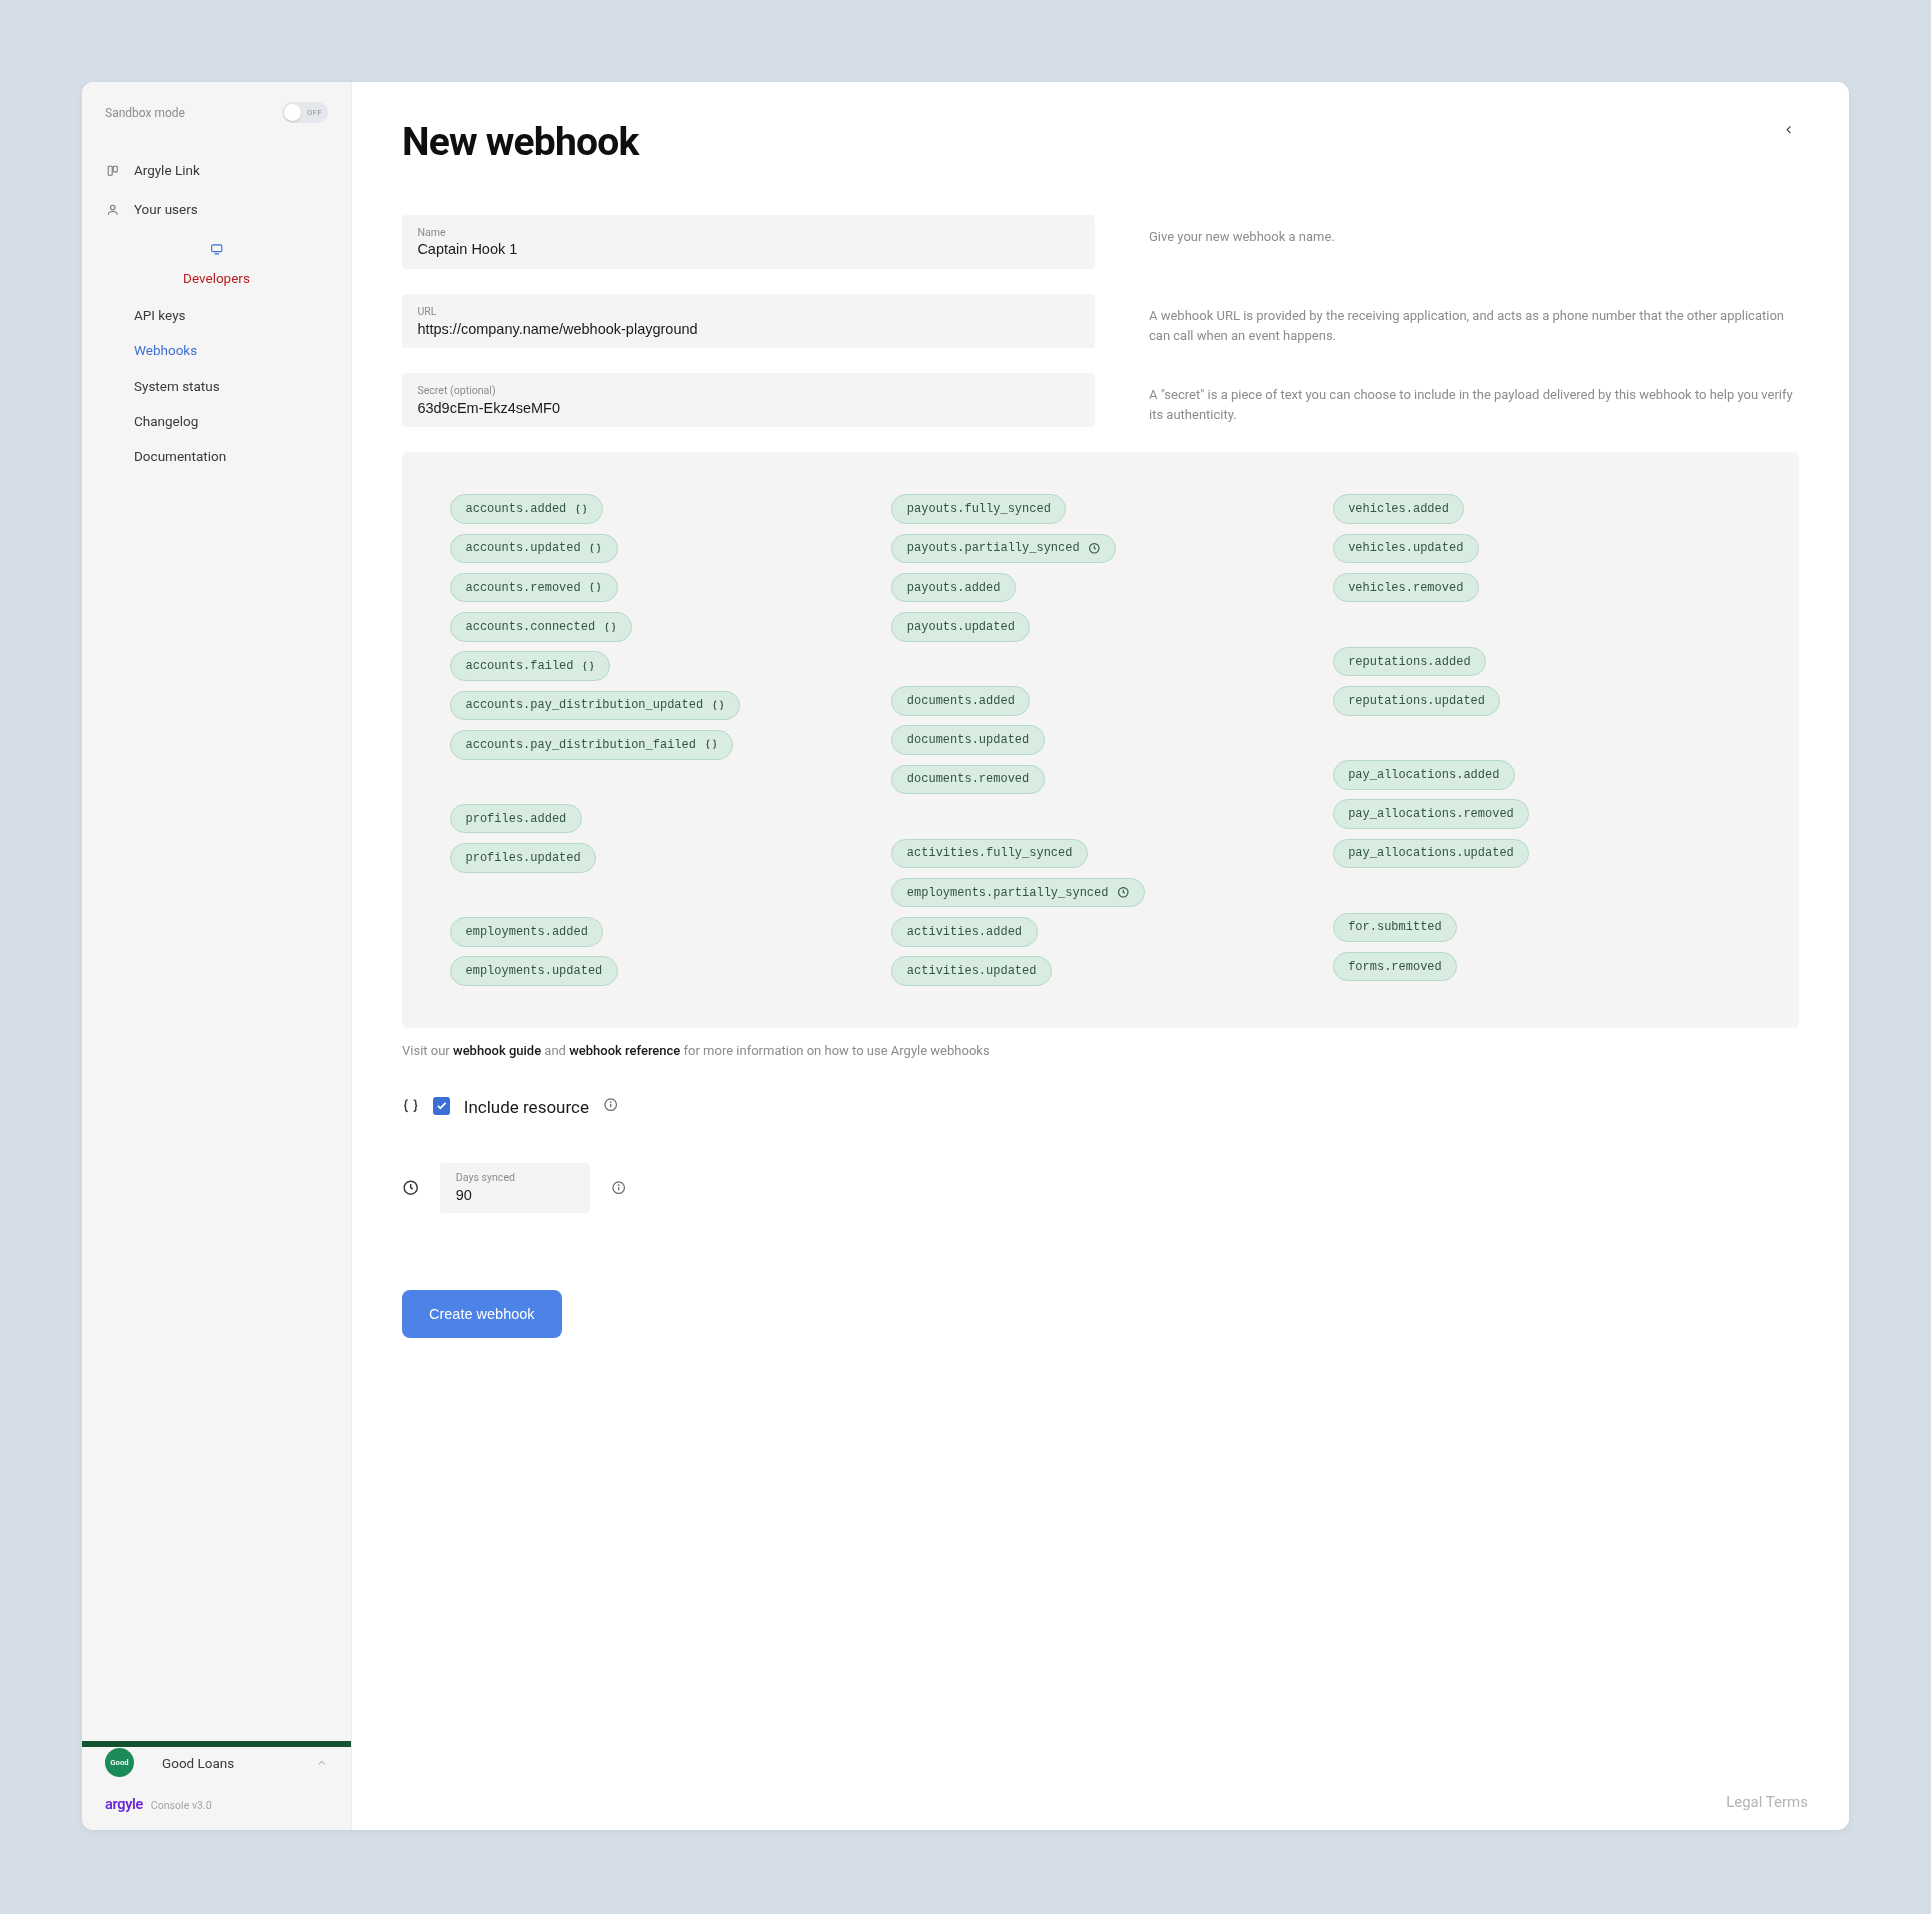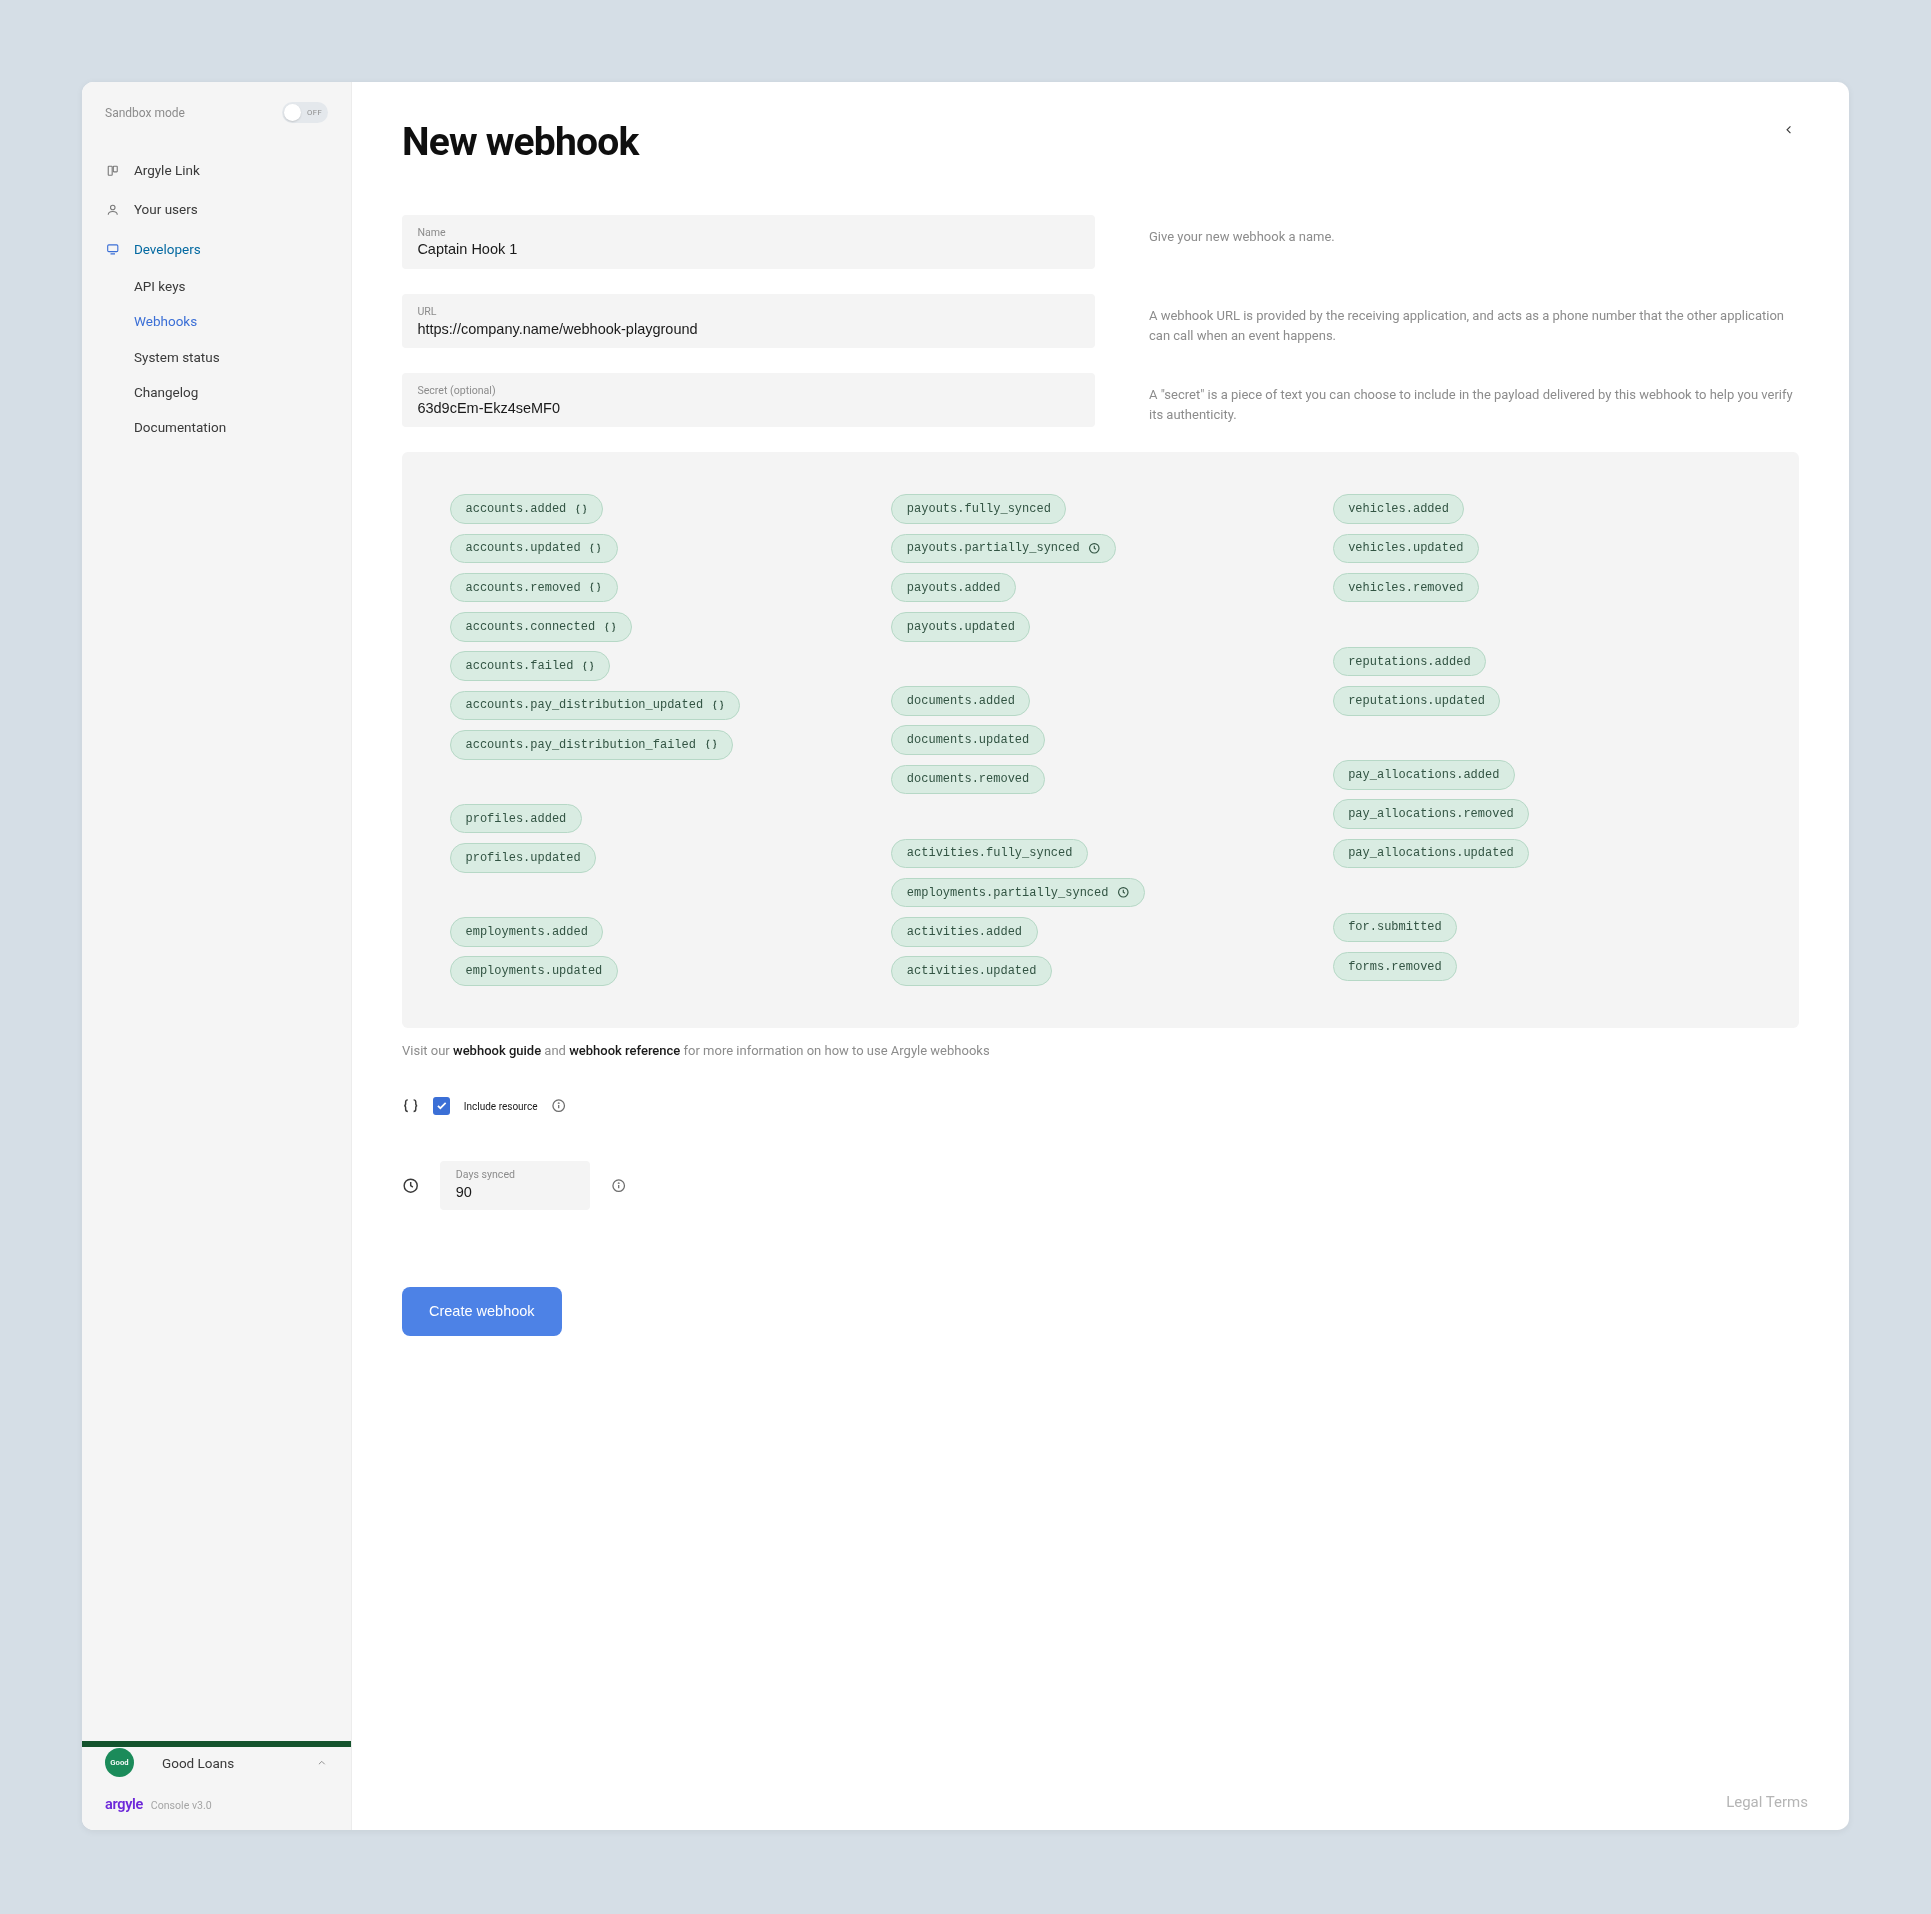--- a/index.html
+++ b/index.html
@@ -70,7 +70,7 @@
   color: #3a3a3a;
   cursor: pointer;
 }
-.nav-item.active { color: #0369a1; }
+.nav-item.active { color: #b91c1c; flex-direction: column; }
 .nav-icon {
   width: 15.4px;
   height: 15.4px;

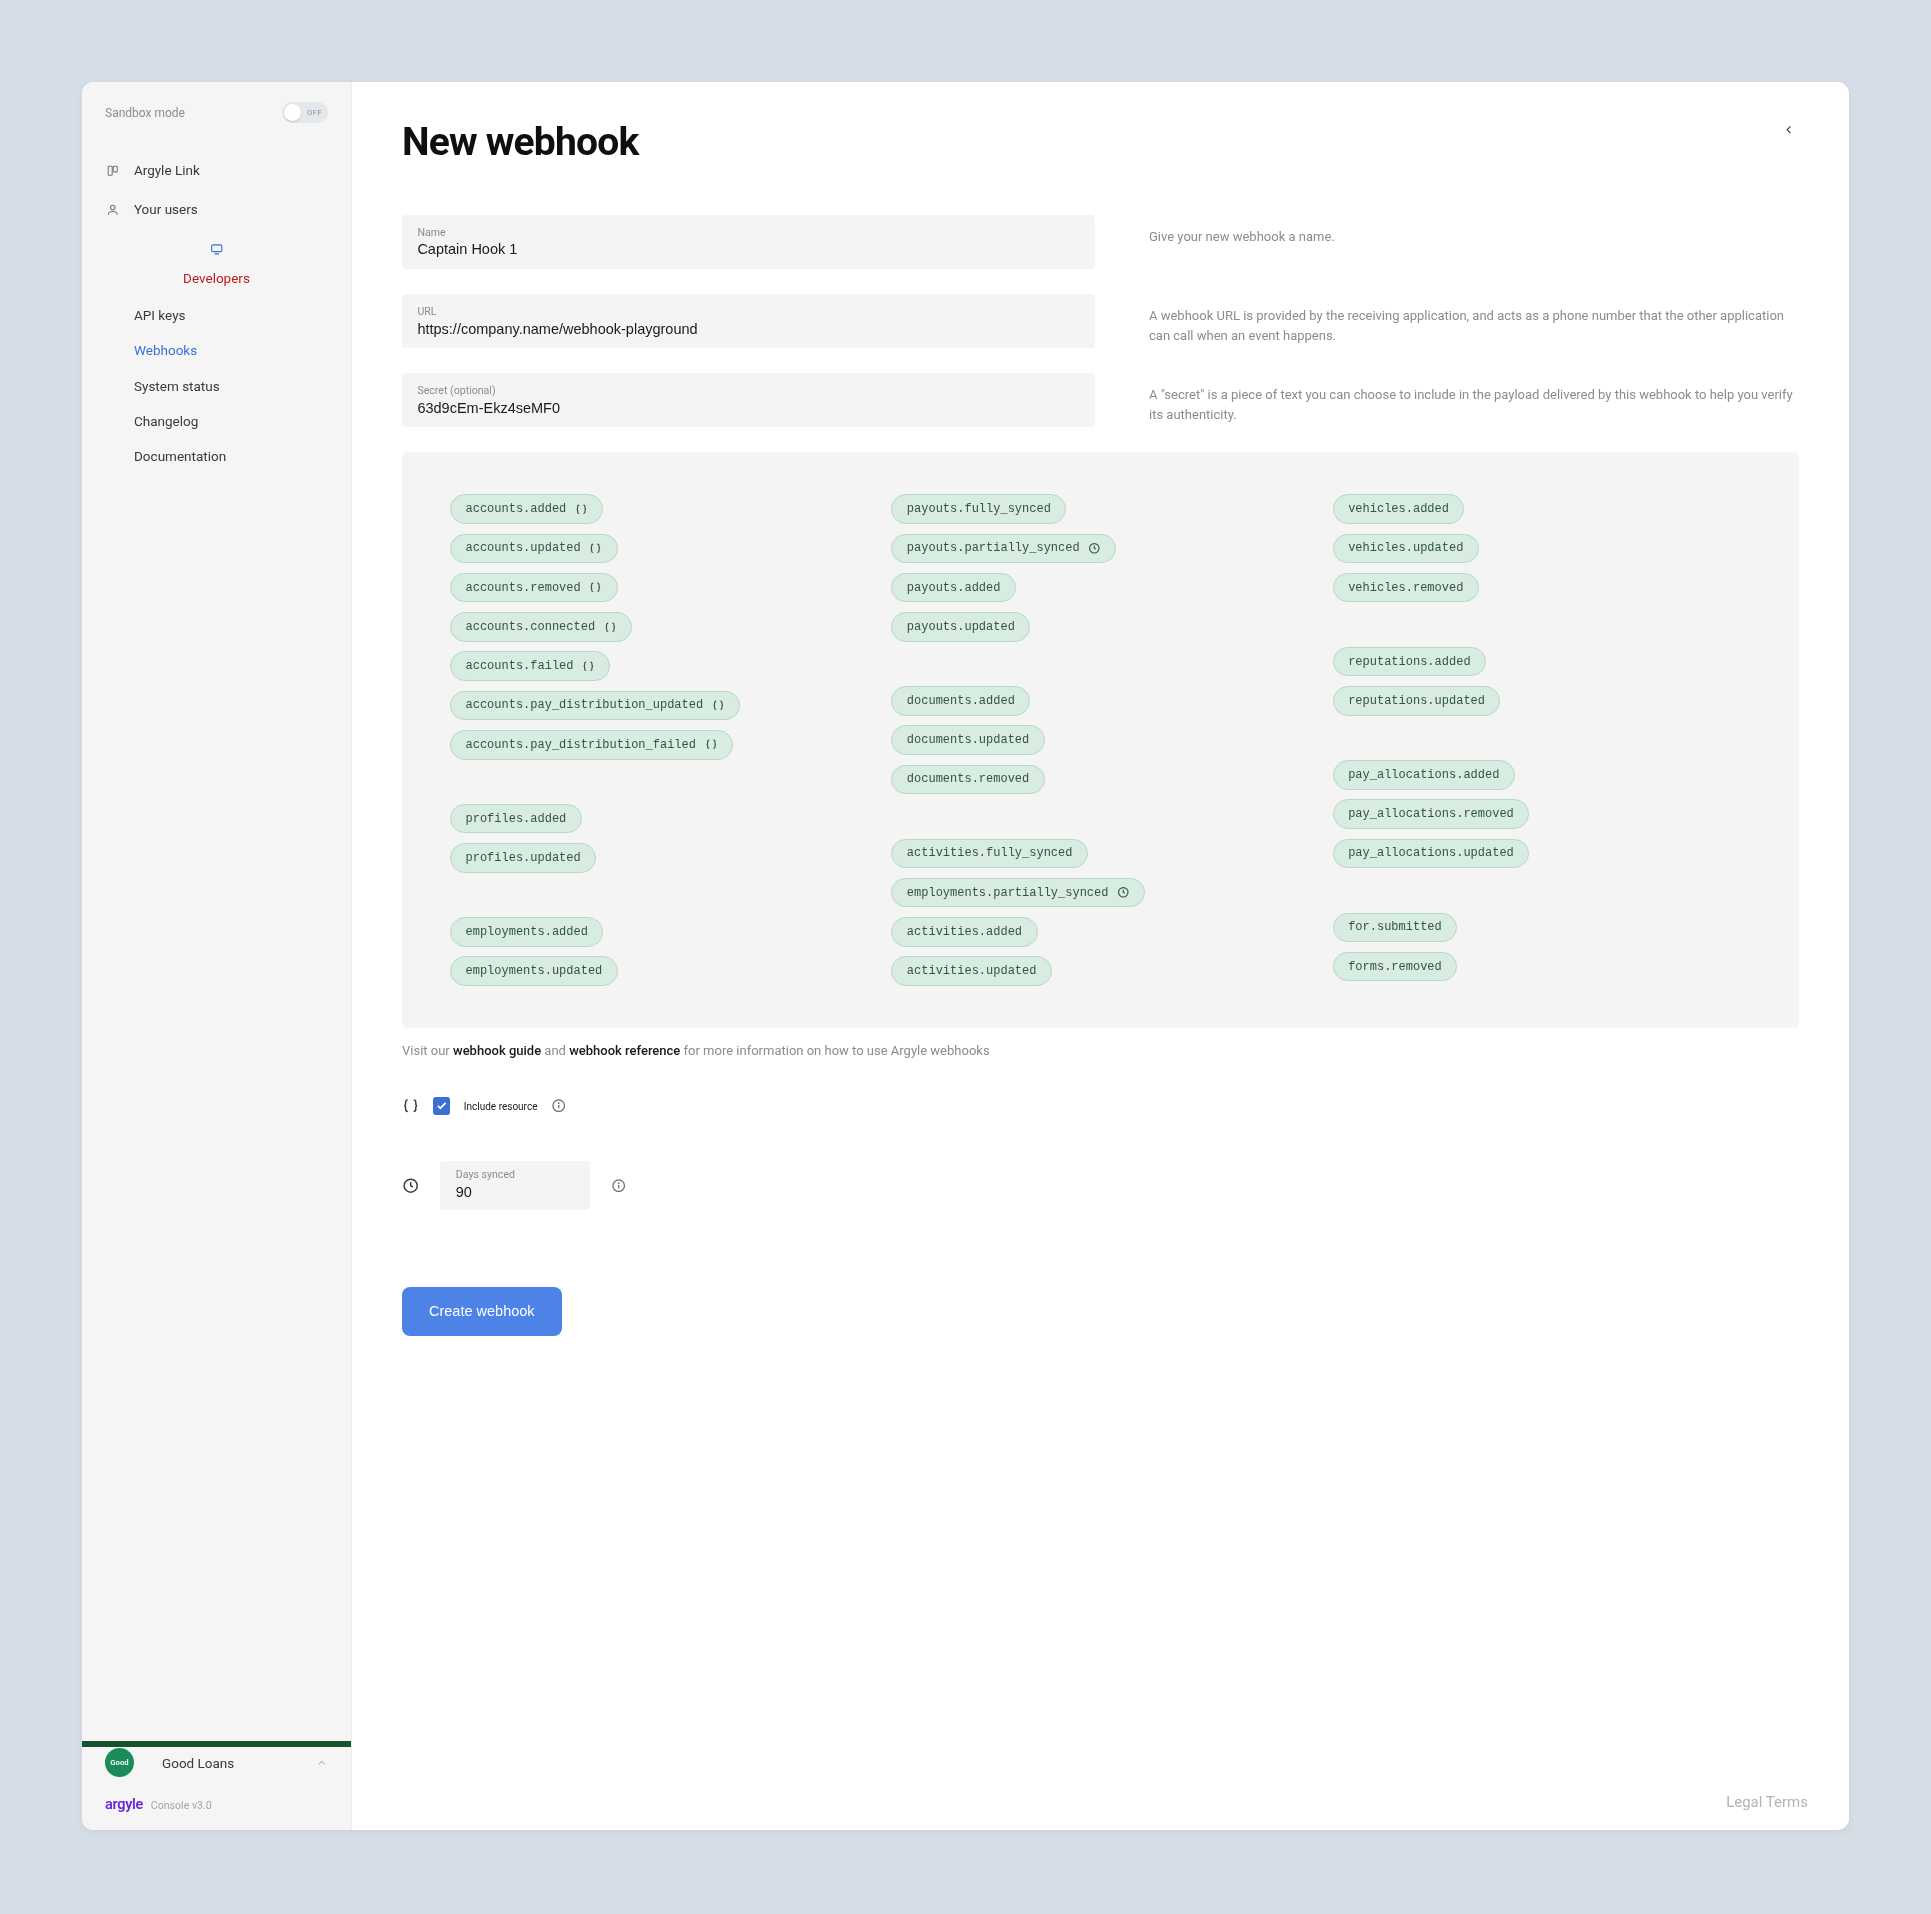--- a/index.html
+++ b/index.html
@@ -241,10 +241,10 @@
 
 .include-row {
   display: flex;
-  align-items: center;
+  align-items: flex-start;
   gap: 13.5px;
   margin-bottom: 46px;
-  font-size: 10px;
+  font-size: 17px;
 }
 .braces-icon { color: #3a3a3a; }
 .checkbox {

